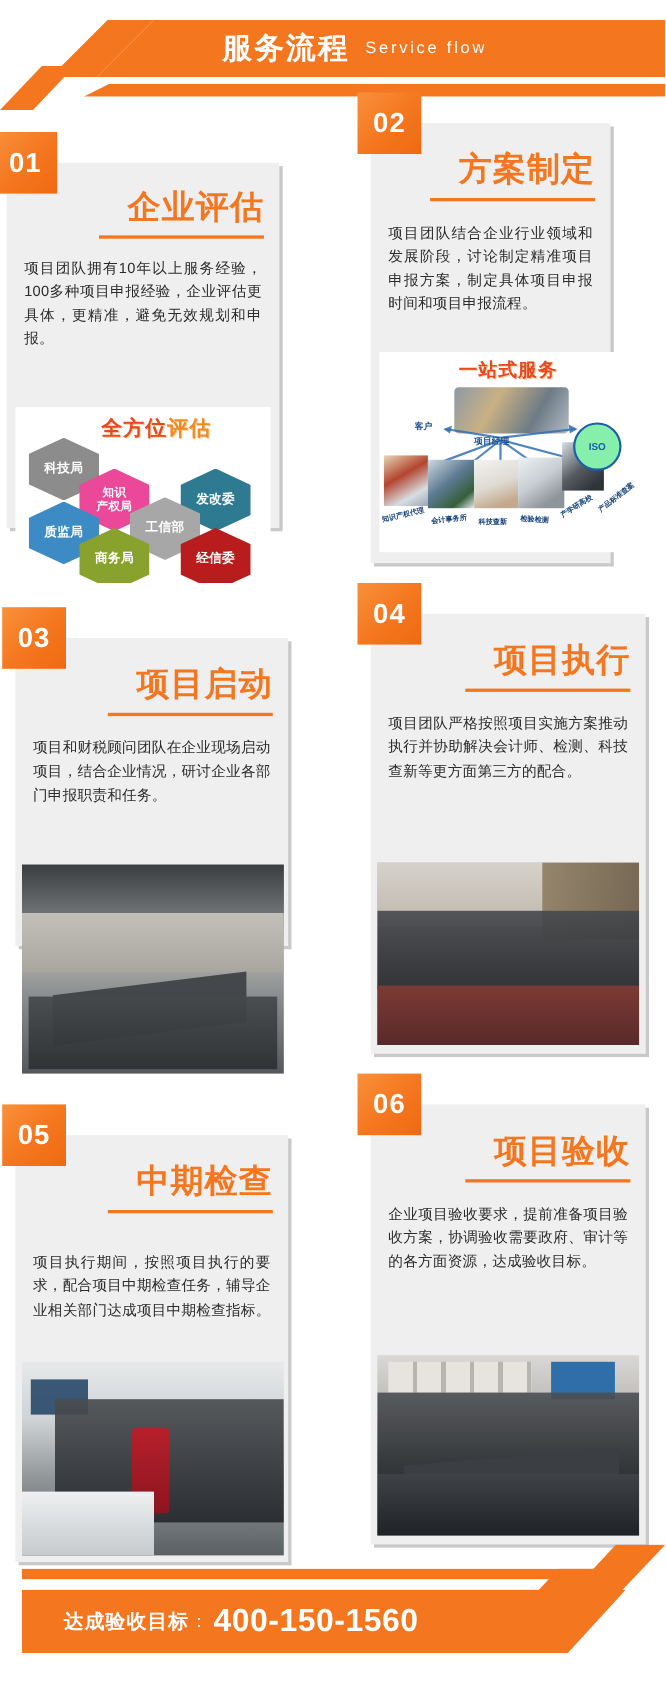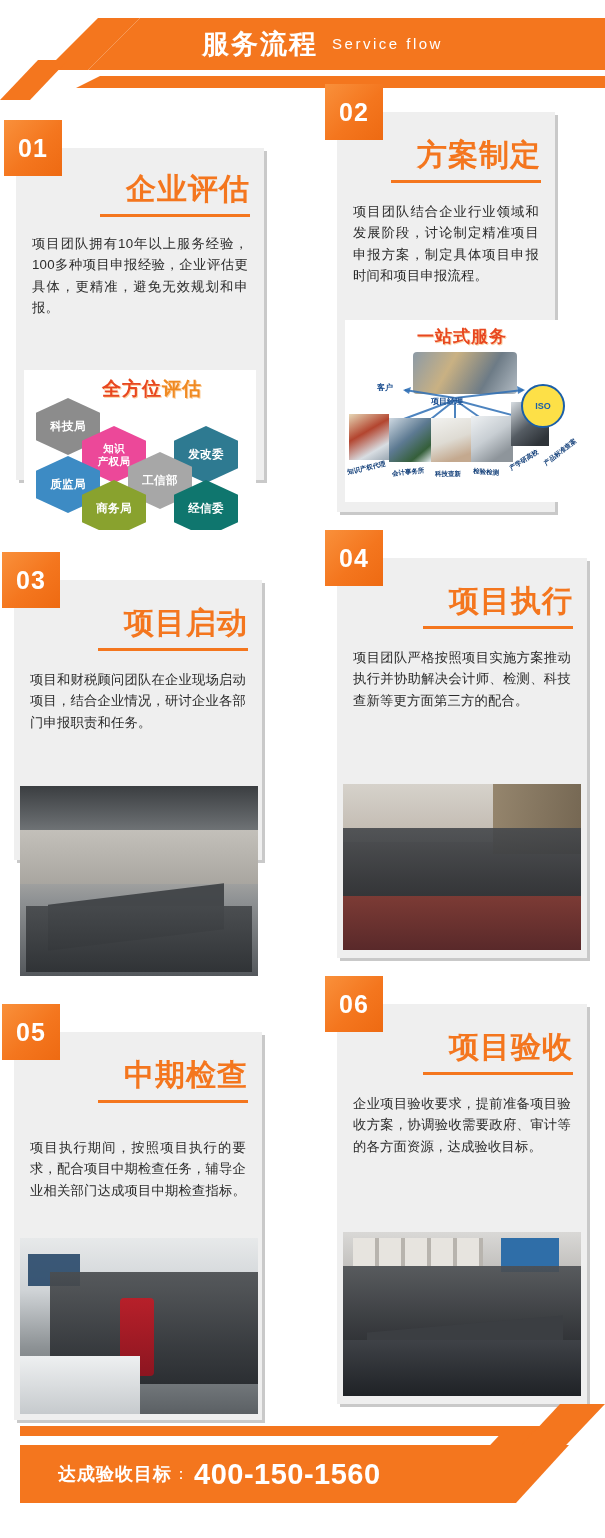--- a/index.html
+++ b/index.html
@@ -168,7 +168,7 @@
     </div>
   </div>
 
-  <div class="card" style="left:16px; top:148px; width:248px; height:332px;">
+  <div class="card" style="left:6px; top:148px; width:248px; height:332px;">
     <div class="num-badge">01</div>
     <div class="card-title" style="margin-top:24px;">企业评估</div>
     <div class="title-rule" style="width:150px;"></div>

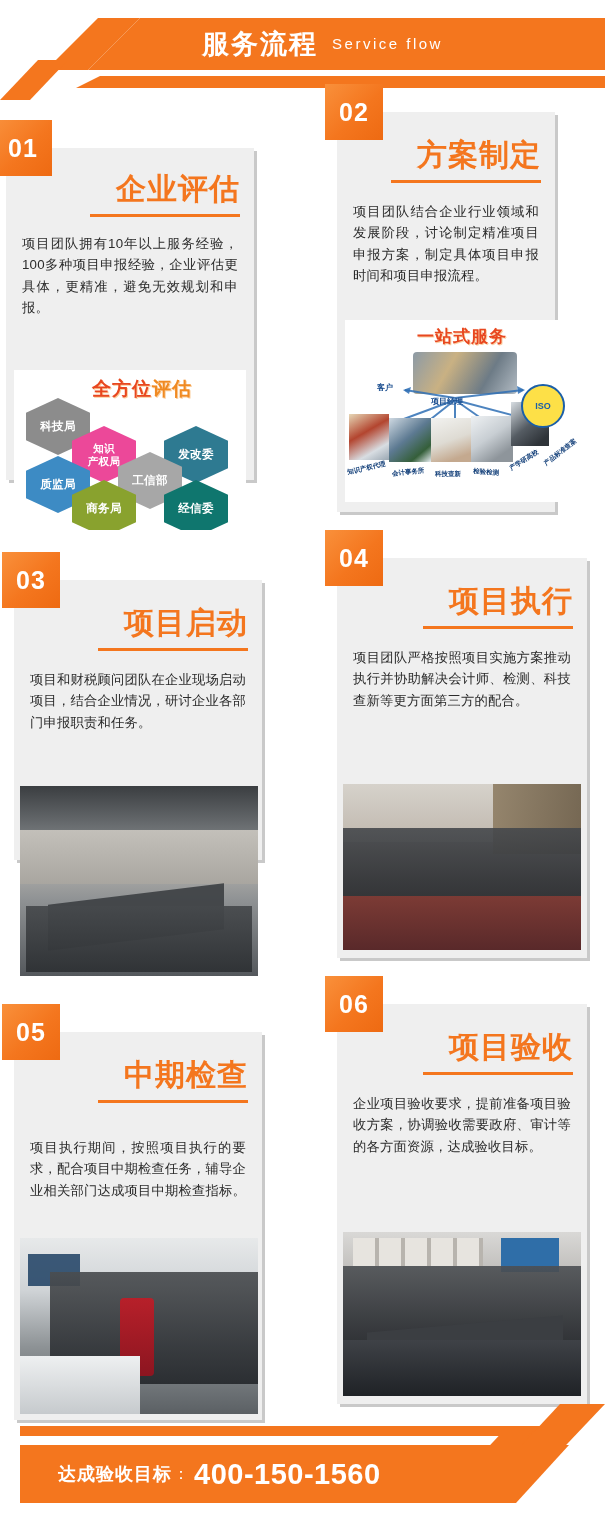--- a/index.html
+++ b/index.html
@@ -114,7 +114,7 @@
   }
   .os-badge {
     position: absolute; border-radius: 50%;
-    border: 2px solid #1B5FA8; background: #fde047;
+    border: 2px solid #1B5FA8; background: #86efac;
     display:flex;align-items:center;justify-content:center;
     color:#1B5FA8; font-size: 9px; font-weight: bold;
   }

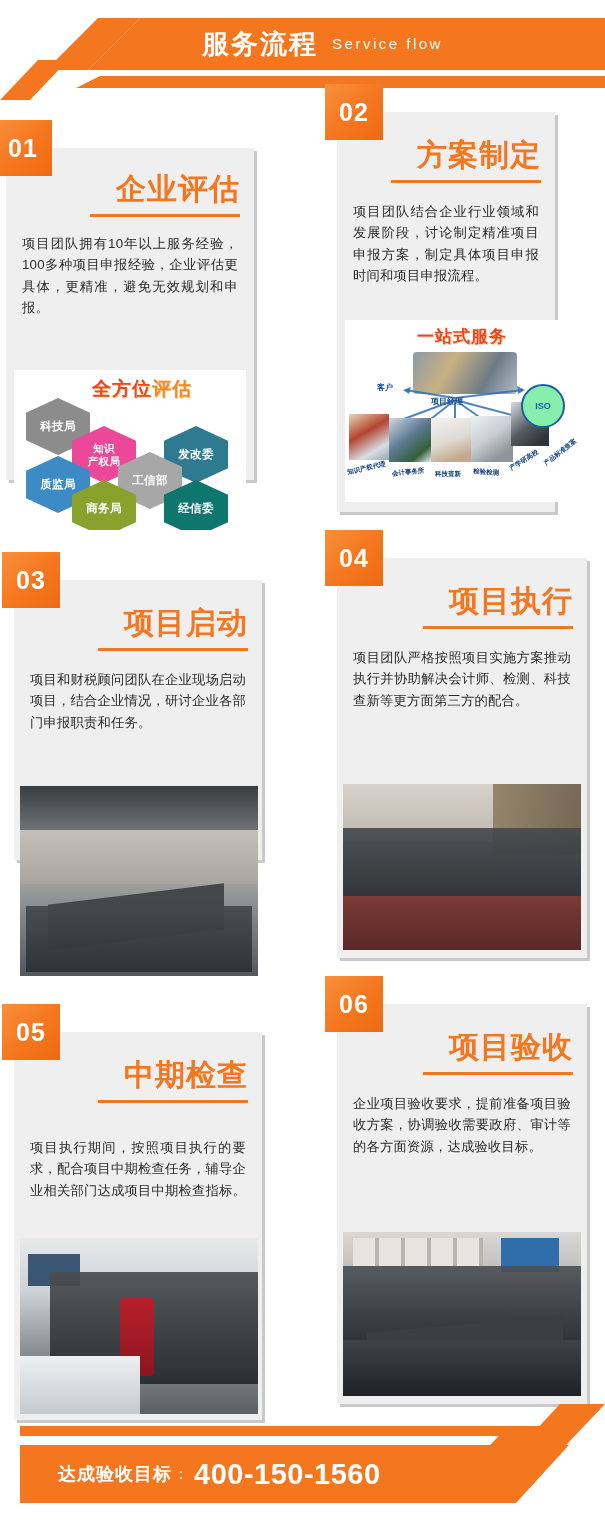--- a/index.html
+++ b/index.html
@@ -196,7 +196,7 @@
       <div class="hex" style="left:58px; top:110px; background:#89A22E;">
           <span>商务局</span>
         </div>
-      <div class="hex" style="left:150px; top:110px; background:#0f766e;">
+      <div class="hex" style="left:150px; top:110px; background:#b91c1c;">
           <span>经信委</span>
         </div>
     </div>

